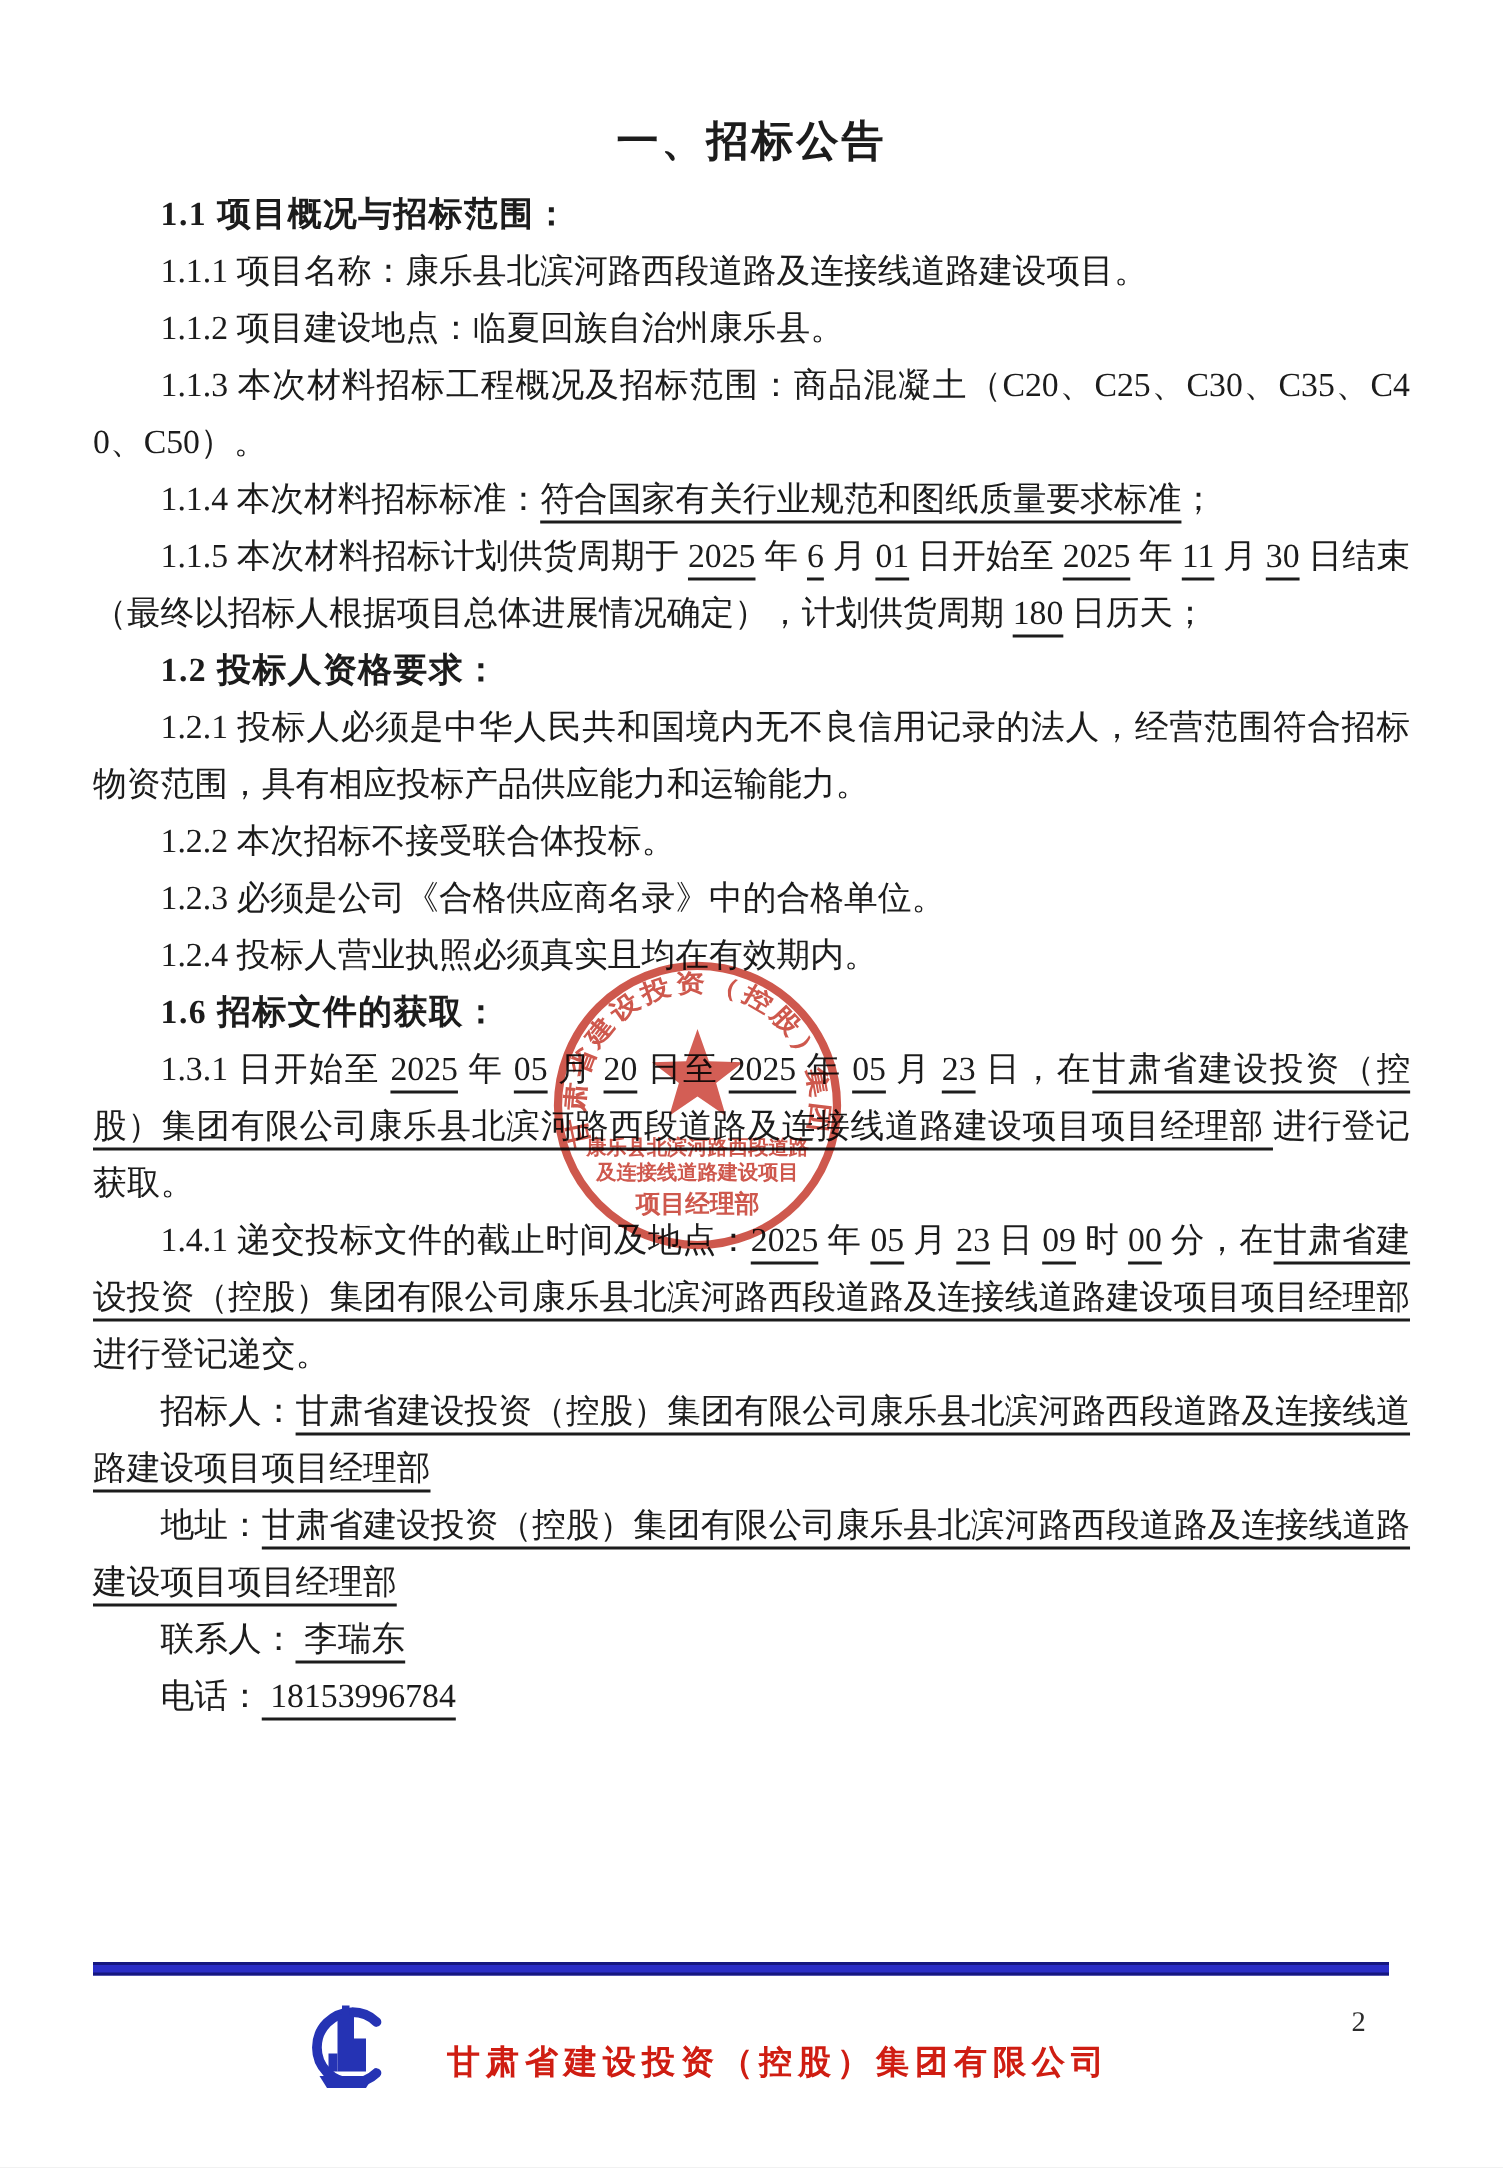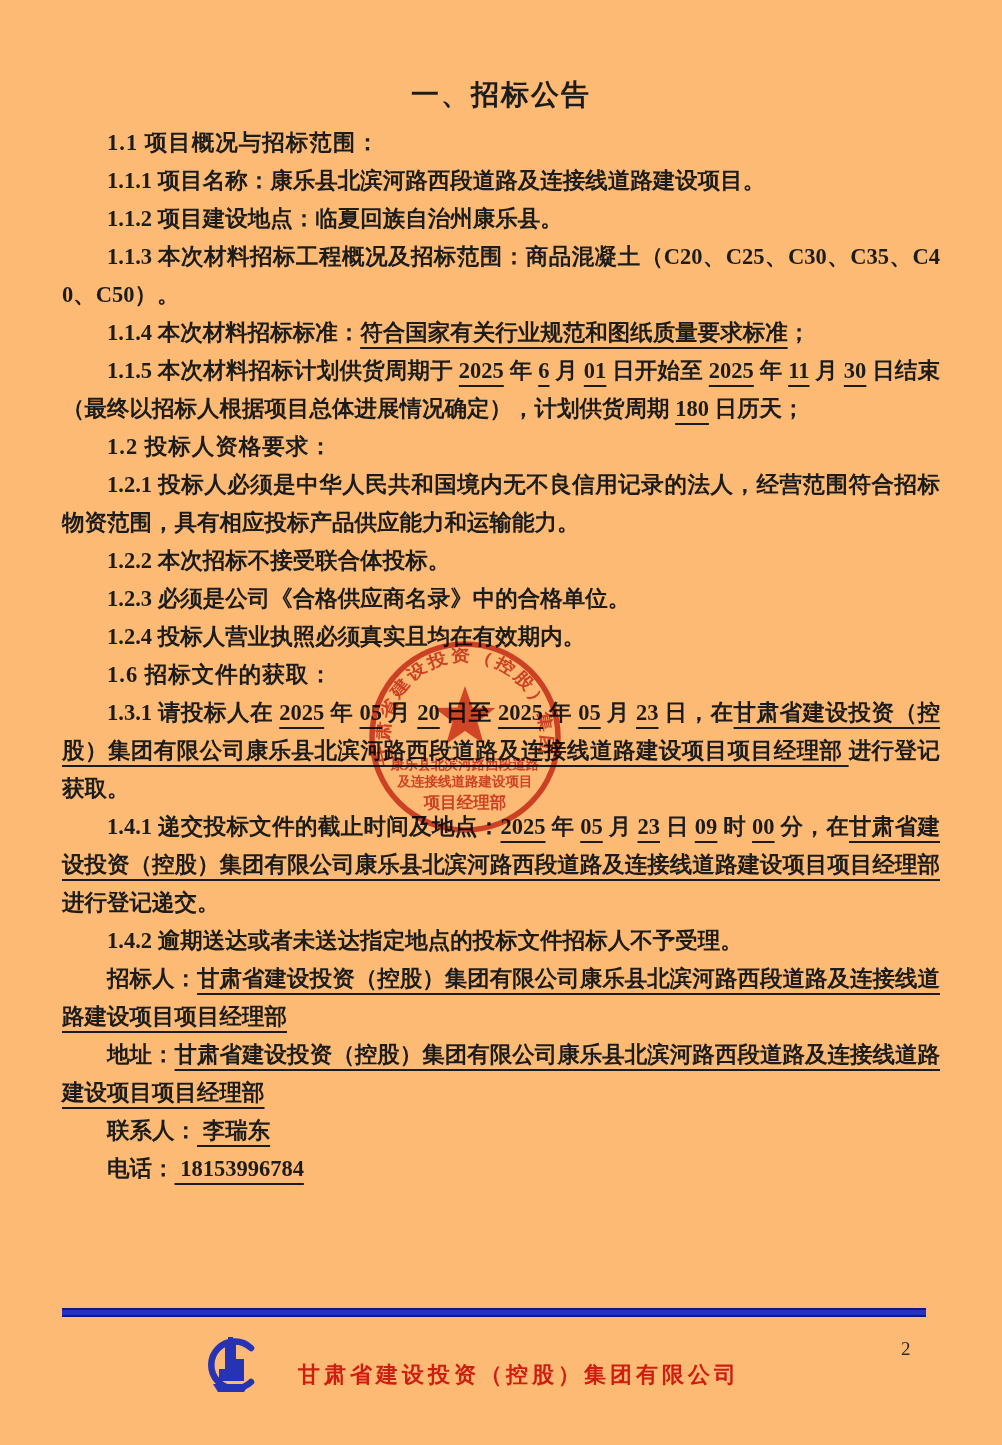--- a/index.html
+++ b/index.html
@@ -7,7 +7,7 @@
     position:relative;
     width:1002px;height:1445px;
     margin:0 auto;
-    background:#fdba74;
+    background:#ffffff;
     overflow:hidden;
     font-family:"Liberation Serif","DejaVu Serif",serif;
     color:#1c1c1c;

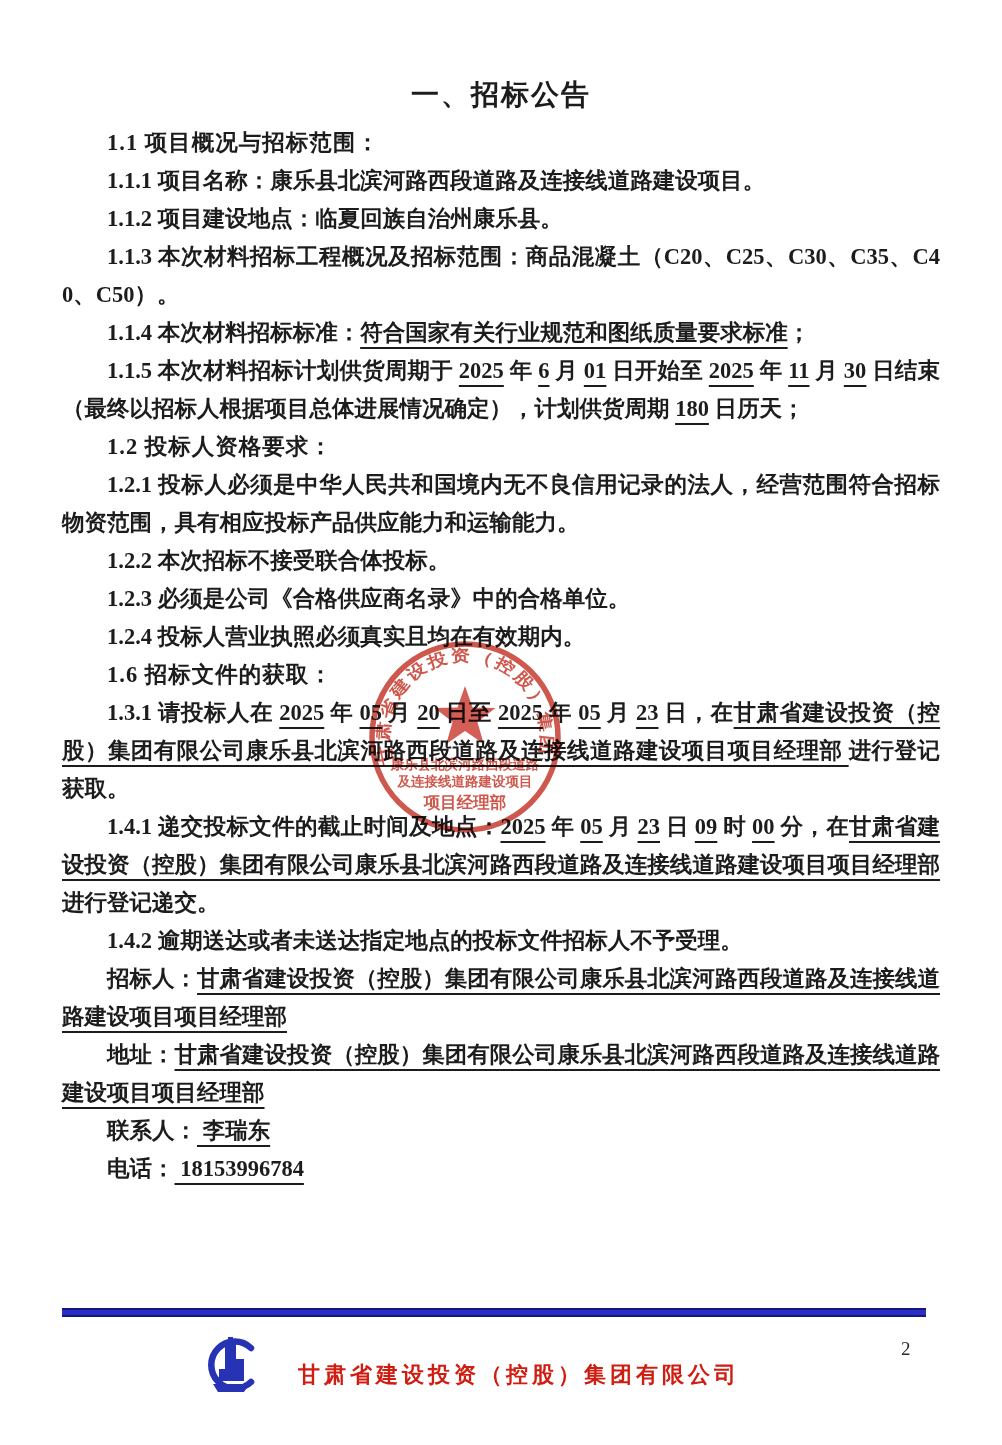--- a/index.html
+++ b/index.html
@@ -33,7 +33,6 @@
     text-align:justify;
     text-indent:2em;
     word-break:break-all;
-    font-weight:bold;
   }
   .para.heading{
     font-weight:bold;

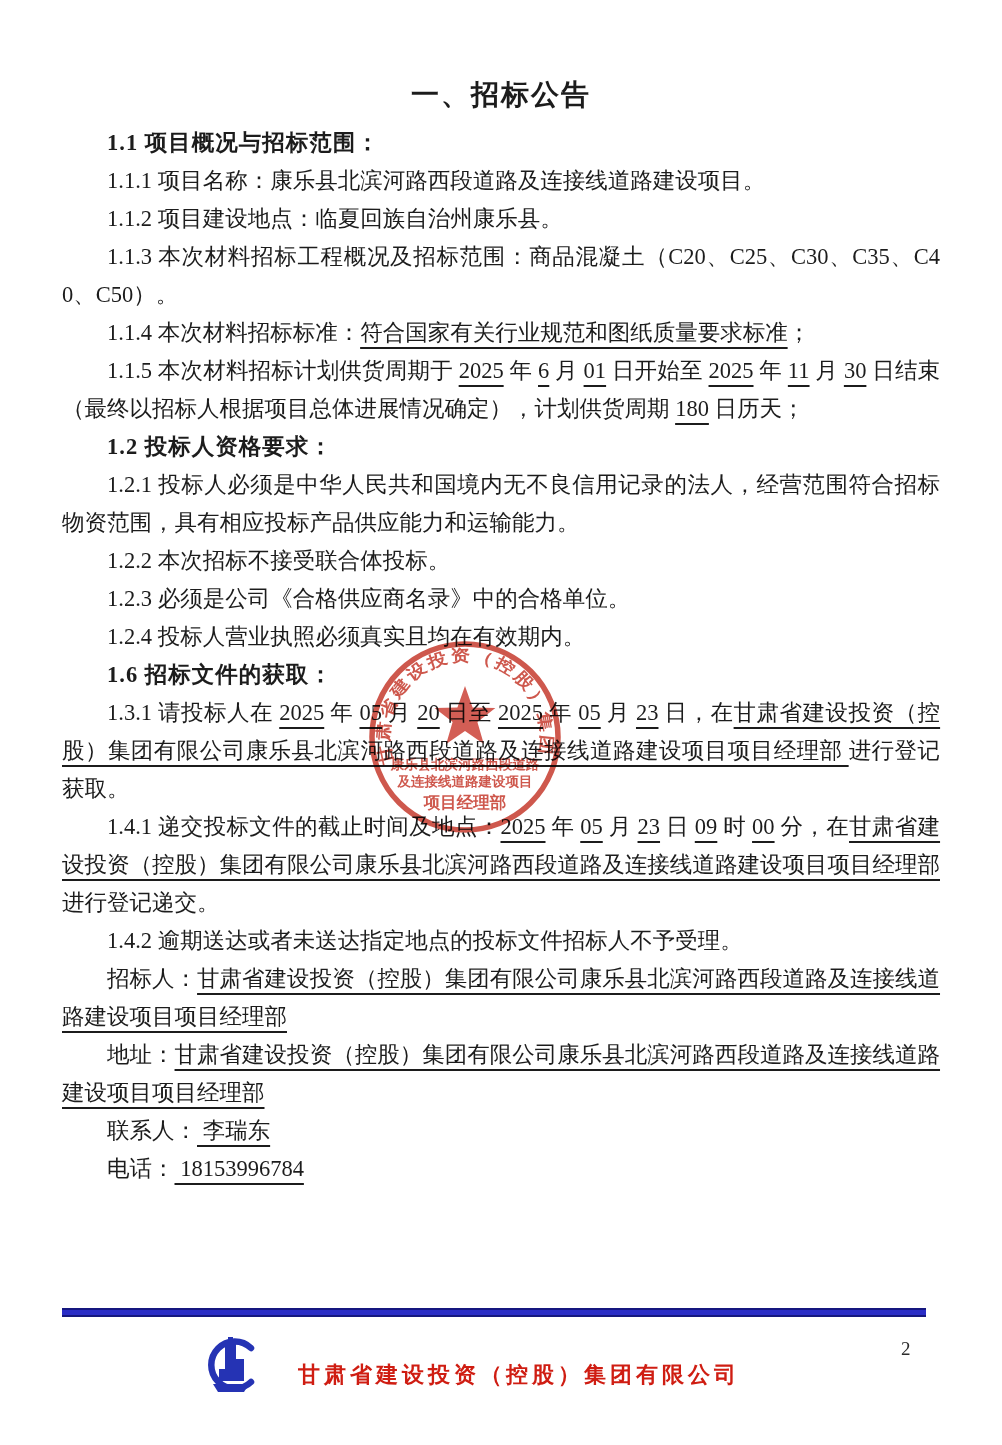--- a/index.html
+++ b/index.html
@@ -108,7 +108,7 @@
         <p class="para body"><span>1.2.3 必须是公司《合格供应商名录》中的合格单位。</span></p>
         <p class="para body"><span>1.2.4 投标人营业执照必须真实且均在有效期内。</span></p>
         <p class="para heading"><span>1.6 招标文件的获取：</span></p>
-        <p class="para body"><span>1.3.1 请投标人在 </span><span class="u">2025</span><span> 年 </span><span class="u">05</span><span> 月 </span><span class="u">20</span><span> 日至 </span><span class="u">2025</span><span> 年 </span><span class="u">05</span><span> 月 </span><span class="u">23</span><span> 日，在</span><span class="u">甘肃省建设投资（控股）集团有限公司康乐县北滨河路西段道路及连接线道路建设项目项目经理部 </span><span>进行登记获取。</span></p>
+        <p class="para body"><span>1.3.1 日开始至 </span><span class="u">2025</span><span> 年 </span><span class="u">05</span><span> 月 </span><span class="u">20</span><span> 日至 </span><span class="u">2025</span><span> 年 </span><span class="u">05</span><span> 月 </span><span class="u">23</span><span> 日，在</span><span class="u">甘肃省建设投资（控股）集团有限公司康乐县北滨河路西段道路及连接线道路建设项目项目经理部 </span><span>进行登记获取。</span></p>
         <p class="para body"><span>1.4.1 递交投标文件的截止时间及地点：</span><span class="u">2025</span><span> 年 </span><span class="u">05</span><span> 月 </span><span class="u">23</span><span> 日 </span><span class="u">09</span><span> 时 </span><span class="u">00</span><span> 分，在</span><span class="u">甘肃省建设投资（控股）集团有限公司康乐县北滨河路西段道路及连接线道路建设项目项目经理部 </span><span>进行登记递交。</span></p>
         <p class="para body"><span>1.4.2 逾期送达或者未送达指定地点的投标文件招标人不予受理。</span></p>
         <p class="para body"><span>招标人：</span><span class="u">甘肃省建设投资（控股）集团有限公司康乐县北滨河路西段道路及连接线道路建设项目项目经理部</span></p>

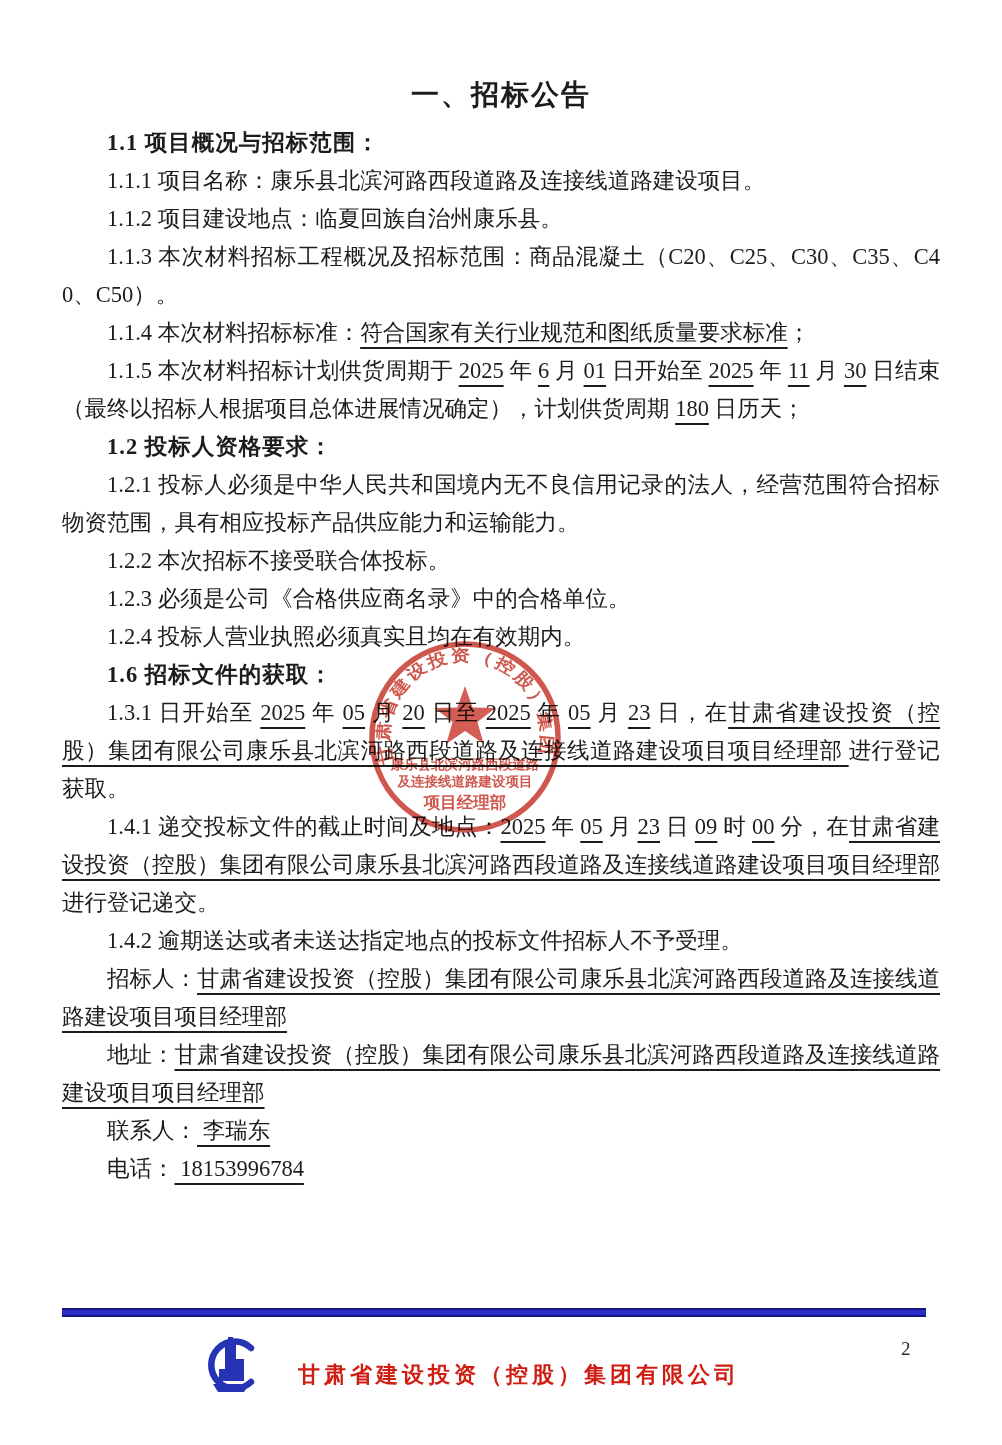--- a/index.html
+++ b/index.html
@@ -110,7 +110,6 @@
         <p class="para heading"><span>1.6 招标文件的获取：</span></p>
         <p class="para body"><span>1.3.1 日开始至 </span><span class="u">2025</span><span> 年 </span><span class="u">05</span><span> 月 </span><span class="u">20</span><span> 日至 </span><span class="u">2025</span><span> 年 </span><span class="u">05</span><span> 月 </span><span class="u">23</span><span> 日，在</span><span class="u">甘肃省建设投资（控股）集团有限公司康乐县北滨河路西段道路及连接线道路建设项目项目经理部 </span><span>进行登记获取。</span></p>
         <p class="para body"><span>1.4.1 递交投标文件的截止时间及地点：</span><span class="u">2025</span><span> 年 </span><span class="u">05</span><span> 月 </span><span class="u">23</span><span> 日 </span><span class="u">09</span><span> 时 </span><span class="u">00</span><span> 分，在</span><span class="u">甘肃省建设投资（控股）集团有限公司康乐县北滨河路西段道路及连接线道路建设项目项目经理部 </span><span>进行登记递交。</span></p>
-        <p class="para body"><span>1.4.2 逾期送达或者未送达指定地点的投标文件招标人不予受理。</span></p>
         <p class="para body"><span>招标人：</span><span class="u">甘肃省建设投资（控股）集团有限公司康乐县北滨河路西段道路及连接线道路建设项目项目经理部</span></p>
         <p class="para body"><span>地址：</span><span class="u">甘肃省建设投资（控股）集团有限公司康乐县北滨河路西段道路及连接线道路建设项目项目经理部</span></p>
         <p class="para body"><span>联系人：</span><span class="u"> 李瑞东 </span></p>

